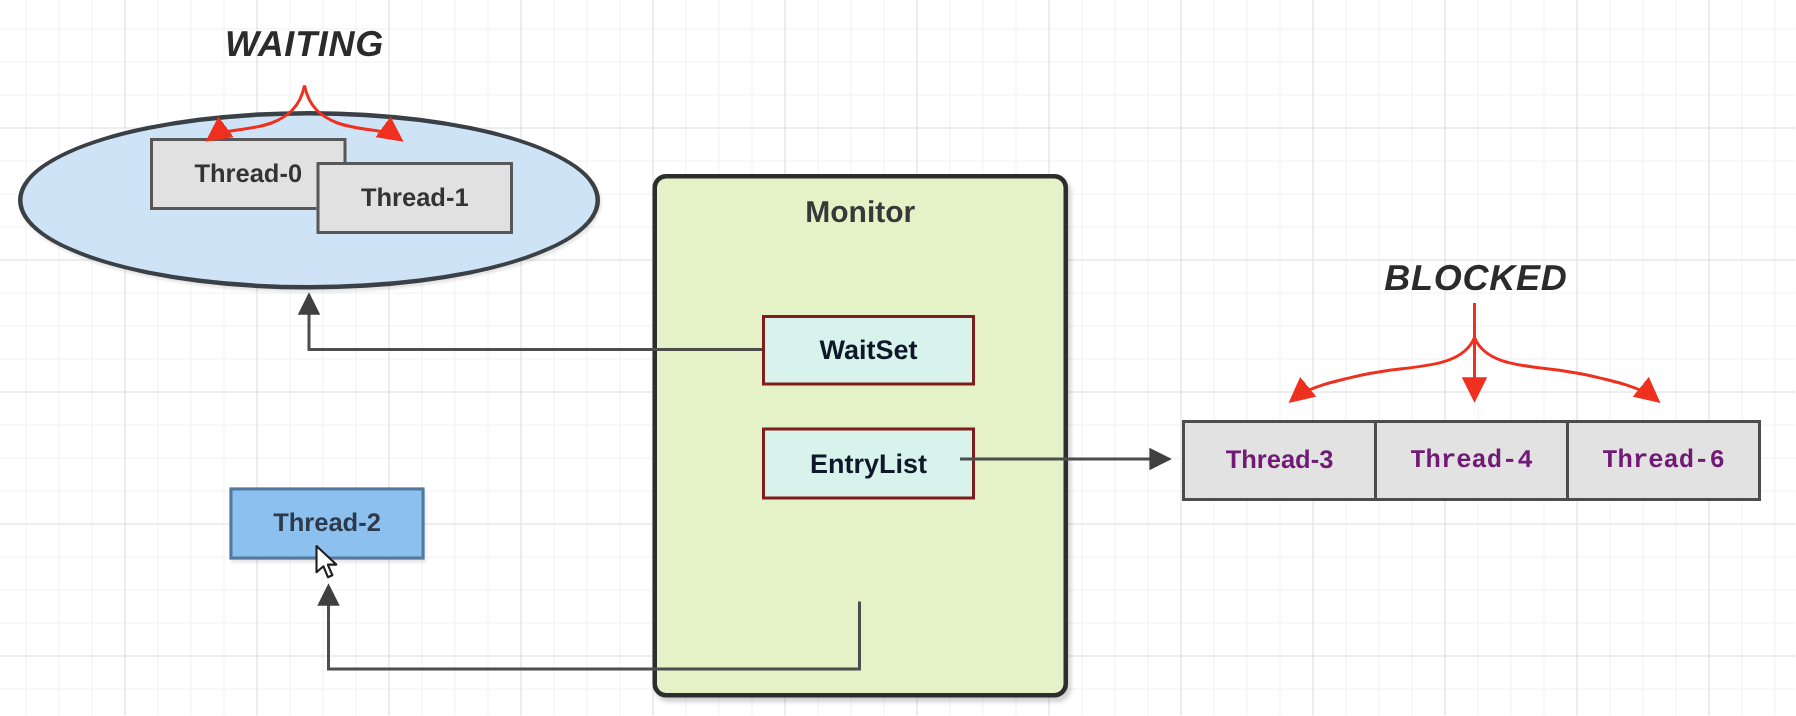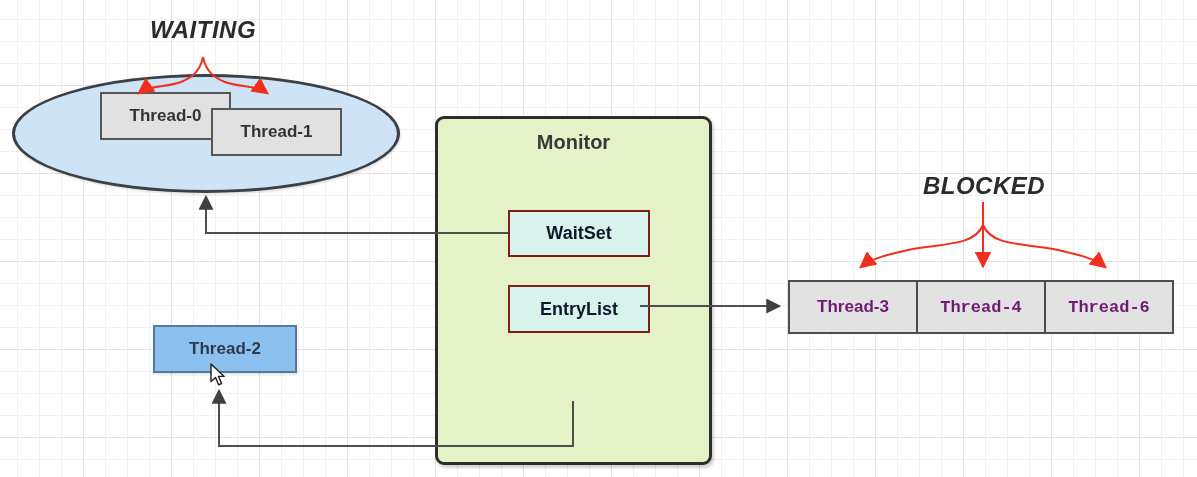--- a/index.html
+++ b/index.html
@@ -47,7 +47,7 @@
   .slot.entrylist{top:166px;height:48px;}
   .slot.owner{top:234px;height:48px;}
   .thread2{
-    position:absolute;left:153px;top:325px;width:144px;height:48px;
+    position:absolute;left:153px;top:325px;width:130px;height:48px;
     background:#8cc0ef;border:2px solid #54799f;display:flex;align-items:center;
     justify-content:center;font-size:17px;font-weight:700;color:#2c3a49;
     box-sizing:border-box;box-shadow:1px 2px 2px rgba(0,0,0,.10);

